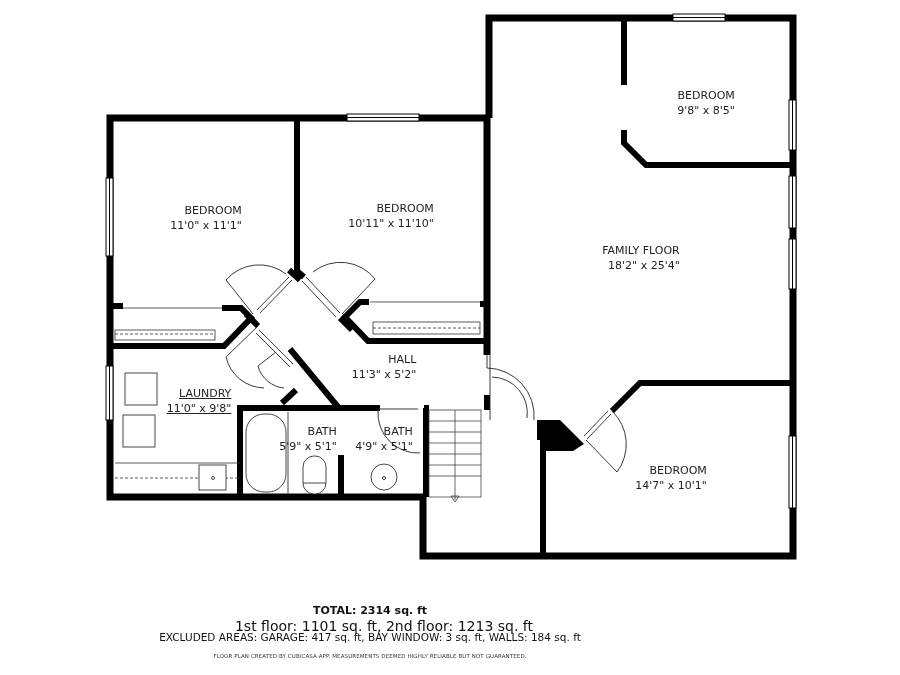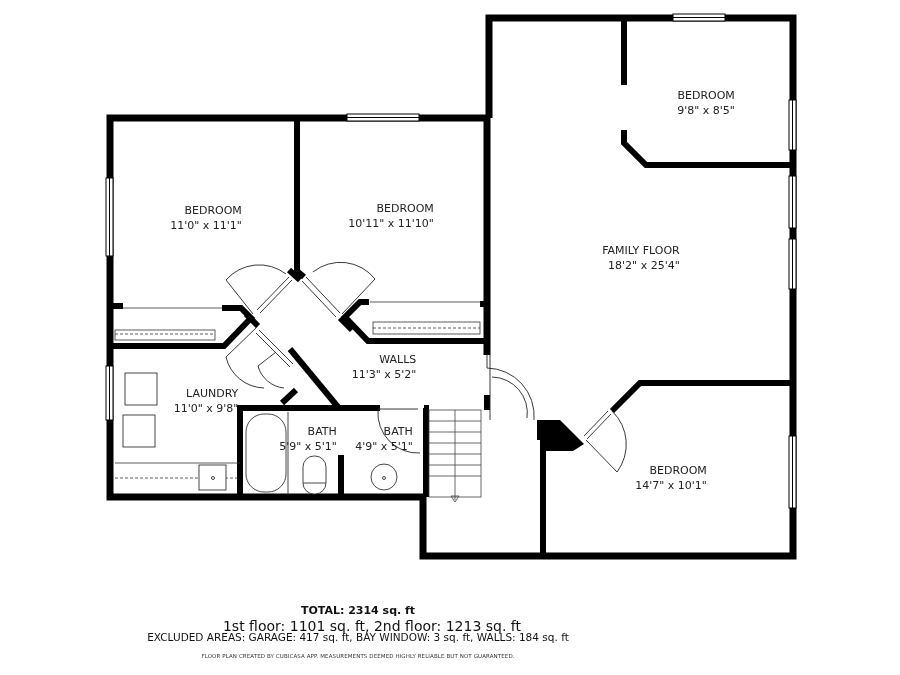--- a/index.html
+++ b/index.html
@@ -157,7 +157,7 @@
   <div>18'2" x 25'4"</div>
 </div>
 <div class="room-label" style="left:384px;top:352px;">
-  <div>WALLS</div>
+  <div>HALL</div>
   <div>11'3" x 5'2"</div>
 </div>
 <div class="room-label" style="left:206px;top:386px;">

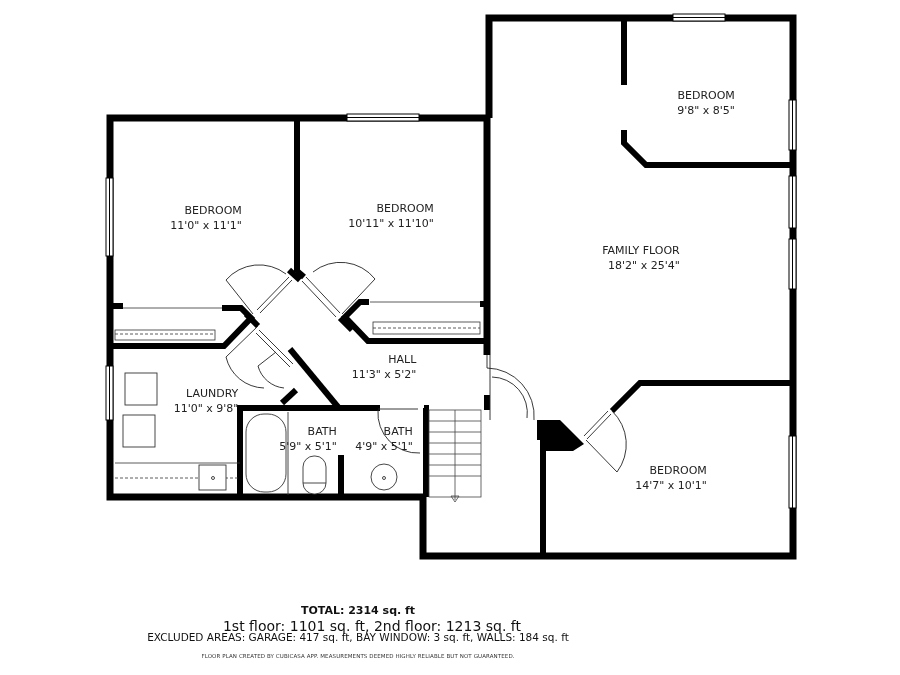--- a/index.html
+++ b/index.html
@@ -160,7 +160,7 @@
   <div>HALL</div>
   <div>11'3" x 5'2"</div>
 </div>
-<div class="room-label" style="left:206px;top:386px;">
+<div class="room-label" style="left:199px;top:386px;text-decoration:underline;">
   <div>LAUNDRY</div>
   <div>11'0" x 9'8"</div>
 </div>

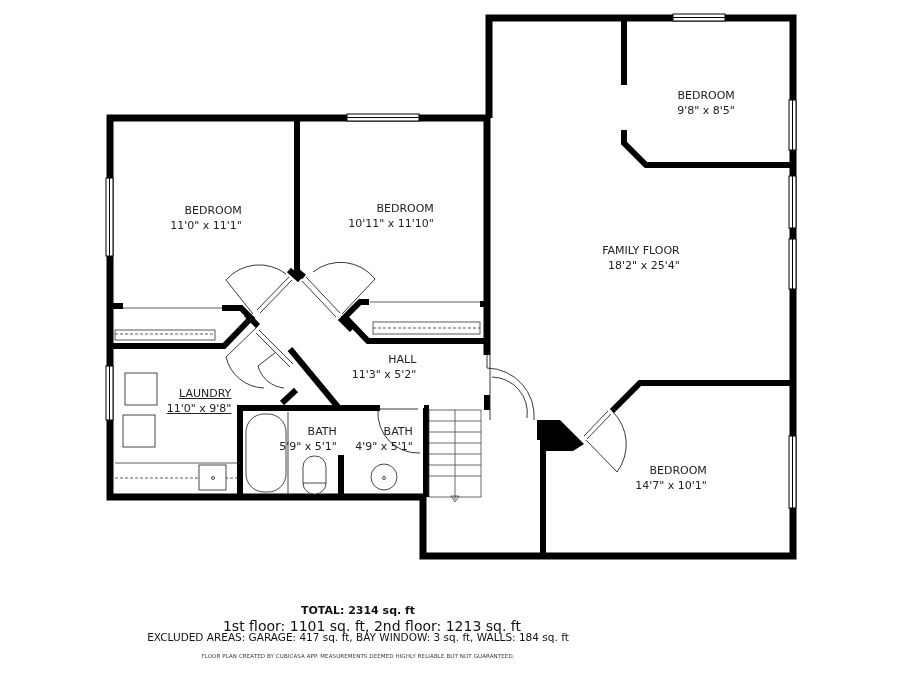--- a/index.html
+++ b/index.html
@@ -6,7 +6,7 @@
   body{width:900px;height:675px;position:relative;overflow:hidden;font-family:"Liberation Sans",sans-serif;}
   #plan{position:absolute;left:0;top:0;width:900px;height:675px;}
   .room-label{position:absolute;text-align:right;color:#222;font-family:"DejaVu Sans",sans-serif;font-size:11px;line-height:15px;white-space:nowrap;transform:translateX(-50%);}
-  .footer{position:absolute;left:0;width:716px;text-align:center;color:#111;font-family:"DejaVu Sans",sans-serif;white-space:nowrap;}
+  .footer{position:absolute;left:12px;width:716px;text-align:center;color:#111;font-family:"DejaVu Sans",sans-serif;white-space:nowrap;}
   .f-total{top:604px;font-size:11px;font-weight:bold;}
   .f-floors{top:618px;font-size:14px;margin-left:14px;}
   .f-excl{top:631px;font-size:10.5px;}

